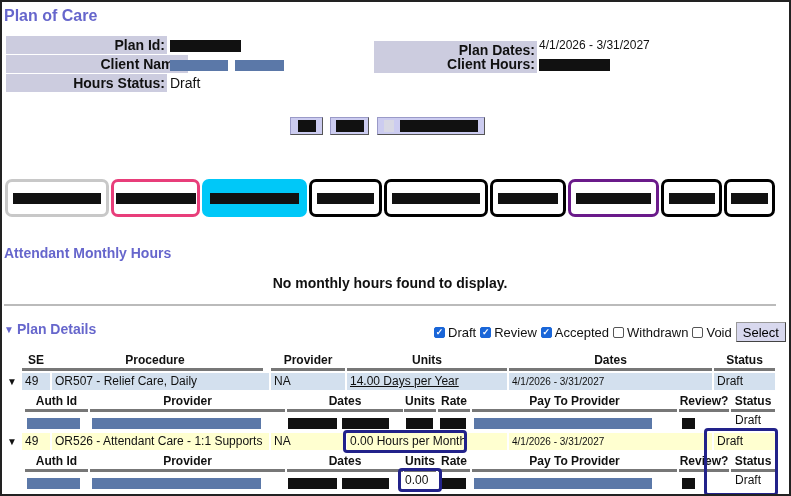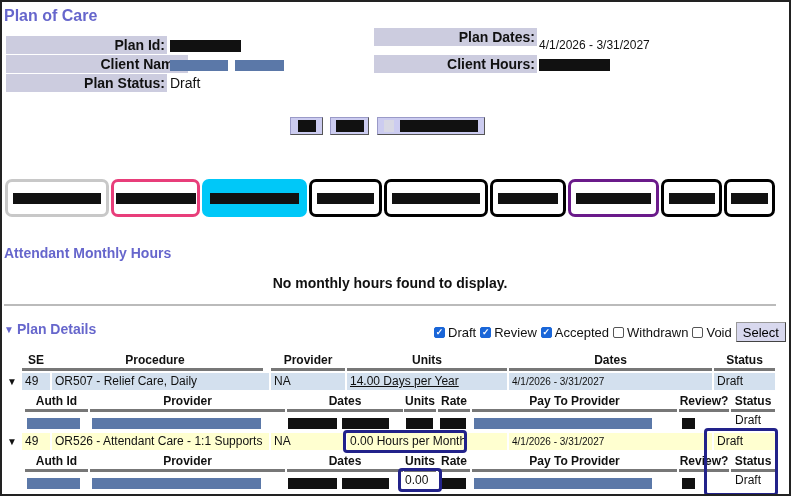--- a/index.html
+++ b/index.html
@@ -48,7 +48,7 @@
 <div class="abs lbl" style="left:4px;top:72px;width:161px;">Plan Status:</div>
 <div class="abs val" style="left:168px;top:72px;">Draft</div>
 
-<div class="abs lbl" style="left:372px;top:26px;width:163px;">Plan Dates:</div>
+<div class="abs lbl" style="left:372px;top:39px;width:163px;">Plan Dates:</div>
 <div class="abs val small" style="left:537px;top:34px;">4/1/2026 - 3/31/2027</div>
 
 <div class="abs lbl" style="left:372px;top:53px;width:163px;">Client Hours:</div>

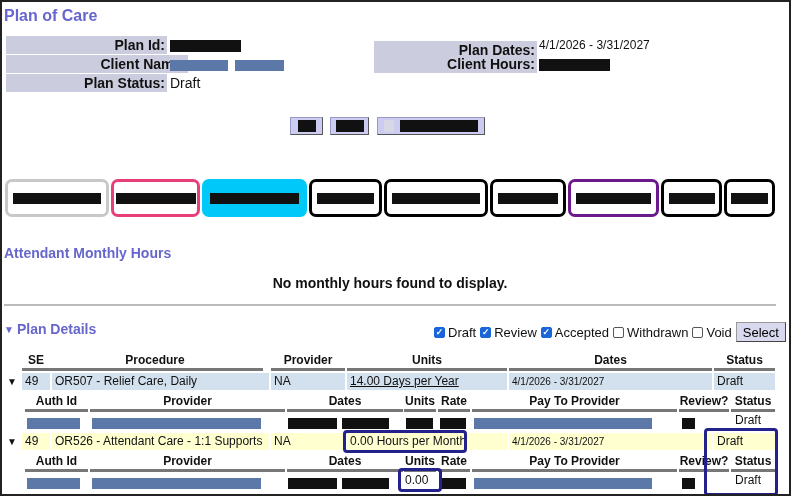--- a/index.html
+++ b/index.html
@@ -45,7 +45,7 @@
 <div class="abs lbl" style="left:4px;top:53px;width:182px;">Client Name:</div>
 <div class="abs val" style="left:168px;top:53px;"><span class="redact-blue" style="width:58px;"></span> <span class="redact-blue" style="width:49px;margin-left:3px;"></span></div>
 
-<div class="abs lbl" style="left:4px;top:72px;width:161px;">Plan Status:</div>
+<div class="abs lbl" style="left:4px;top:72px;width:161px;">Hours Status:</div>
 <div class="abs val" style="left:168px;top:72px;">Draft</div>
 
 <div class="abs lbl" style="left:372px;top:39px;width:163px;">Plan Dates:</div>

